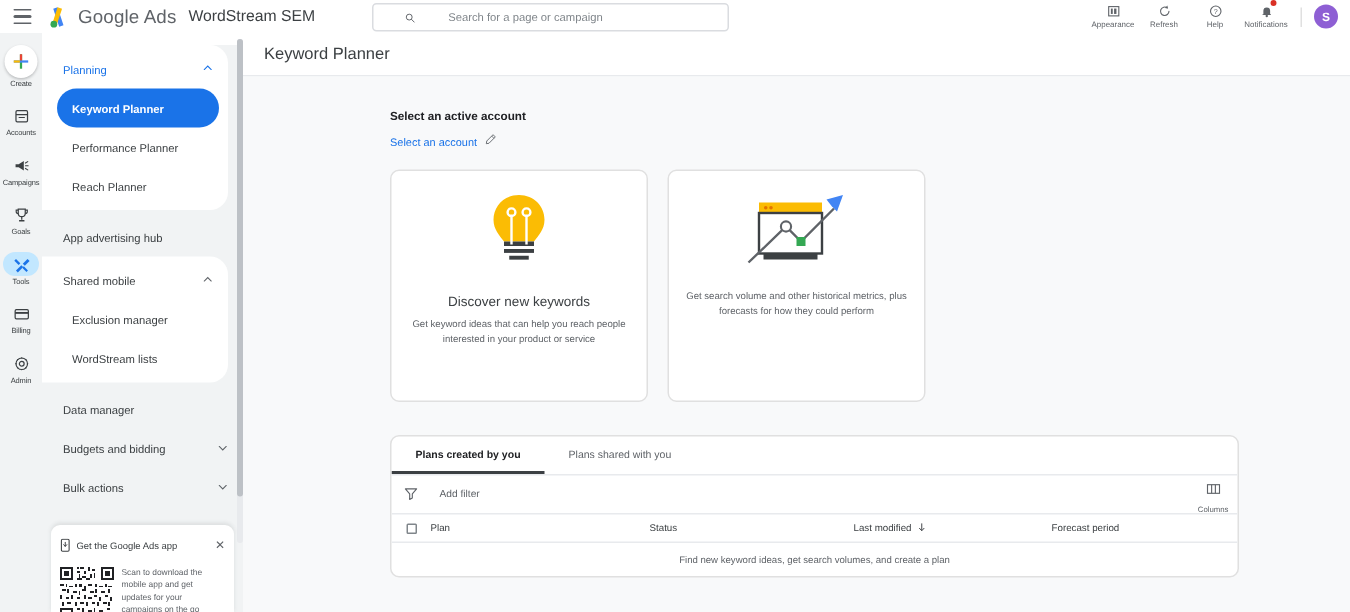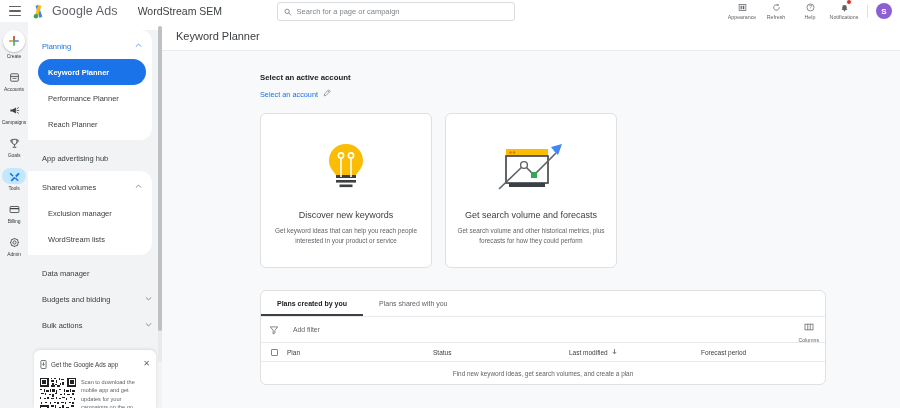--- a/index.html
+++ b/index.html
@@ -29,7 +29,7 @@
   .brand { display: flex; align-items: center; gap: 5px; margin-left: 4px; }
   .brand-logo { width: 17px; height: 15px; }
   .brand-text { font-size: 12.5px; color: #5f6368; letter-spacing: .1px; }
-  .acct-name { font-size: 10.5px; color: #3c4043; margin-left: 20px; white-space: nowrap; }
+  .acct-name { font-size: 10.5px; color: #3c4043; margin-left: 8px; white-space: nowrap; }
 
   .search-wrap {
     position: absolute; left: 277px; top: 2px;

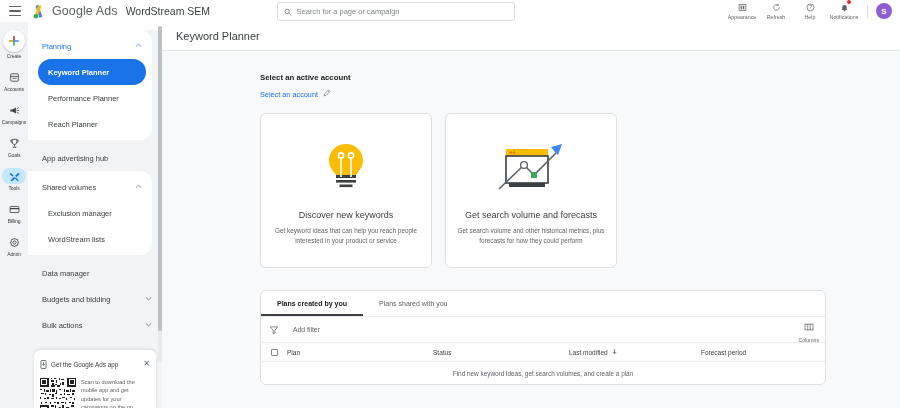--- a/index.html
+++ b/index.html
@@ -32,11 +32,11 @@
   .acct-name { font-size: 10.5px; color: #3c4043; margin-left: 8px; white-space: nowrap; }
 
   .search-wrap {
-    position: absolute; left: 277px; top: 2px;
+    position: absolute; left: 248px; top: 2px;
     width: 238px; height: 19px;
     border: 1px solid #dadce0; border-radius: 3px;
     background: #fff;
-    display: flex; align-items: center; padding: 0 6px; gap: 5px;
+    display: flex; align-items: center; padding: 0 21px; gap: 22px;
     cursor: text;
   }
   .search-input {

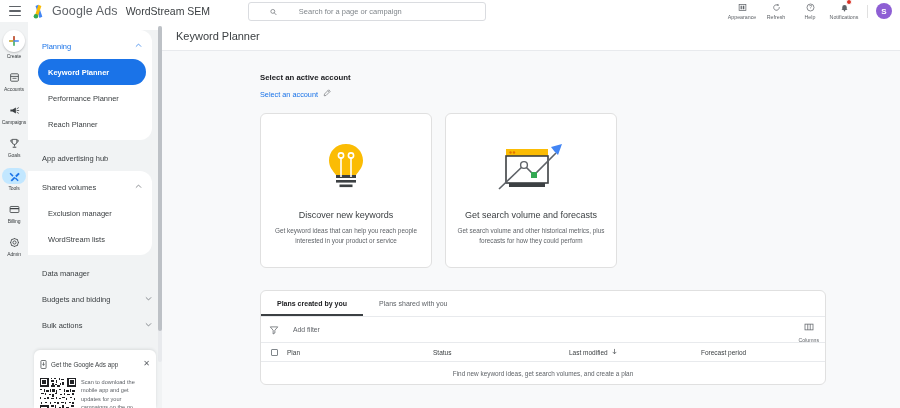--- a/index.html
+++ b/index.html
@@ -416,7 +416,7 @@
 
     <div class="nav-group">
       <div class="nav-row">
-        <span class="nav-lbl">Shared volumes</span>
+        <span class="nav-lbl">Shared mobile</span>
         <span class="chev">
           <svg width="7" height="7" viewBox="0 0 12 12">
               <path d="M2 7.5 L6 3.5 L10 7.5" fill="none" stroke="#5f6368" stroke-width="1.2" stroke-linecap="round"></path>

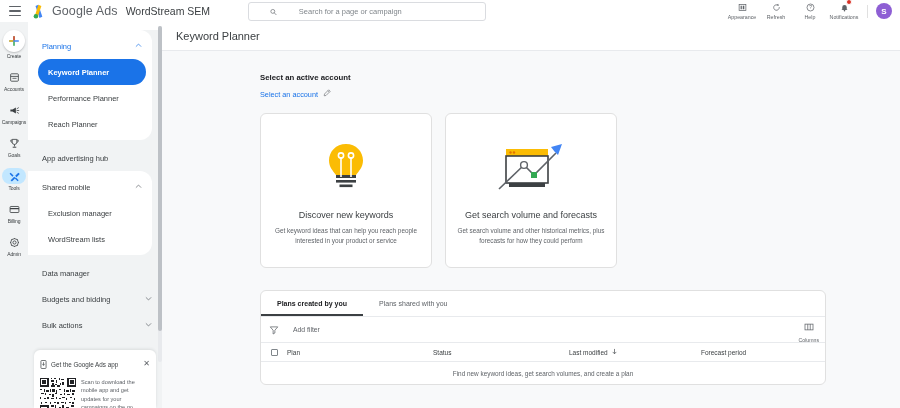--- a/index.html
+++ b/index.html
@@ -173,7 +173,7 @@
     width: 172px; height: 155px; background: #fff;
     border: 1px solid #e0e0e0; border-radius: 6px;
     display: flex; flex-direction: column; align-items: center;
-    justify-content: center; padding: 8px 10px; cursor: pointer;
+    padding: 8px 10px; cursor: pointer;
   }
   .card-art { height: 66px; display: flex; align-items: center; justify-content: center; }
   .card-title {

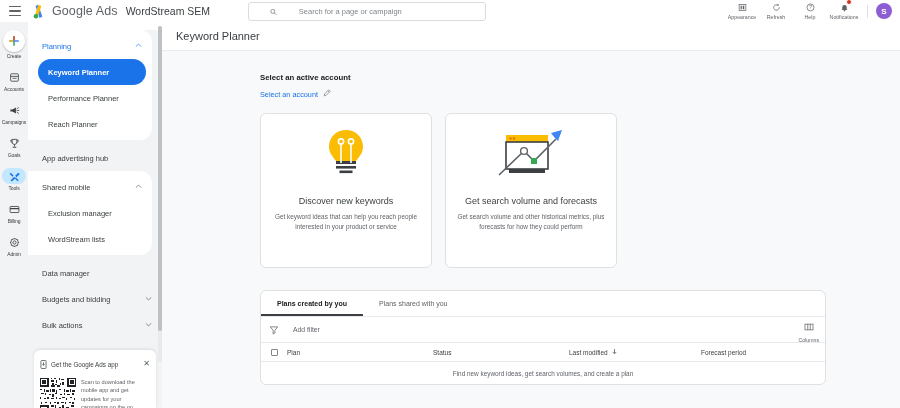--- a/index.html
+++ b/index.html
@@ -606,7 +606,6 @@
               <path d="M57 6 L68 3 L64 14 L60.5 10.5 Z" fill="#4285f4"></path>
             </svg>
           </div>
-          <div class="card-title">Get search volume and forecasts</div>
           <div class="card-desc">Get search volume and other historical metrics, plus forecasts for how they could perform</div>
         </div>
       </div>

